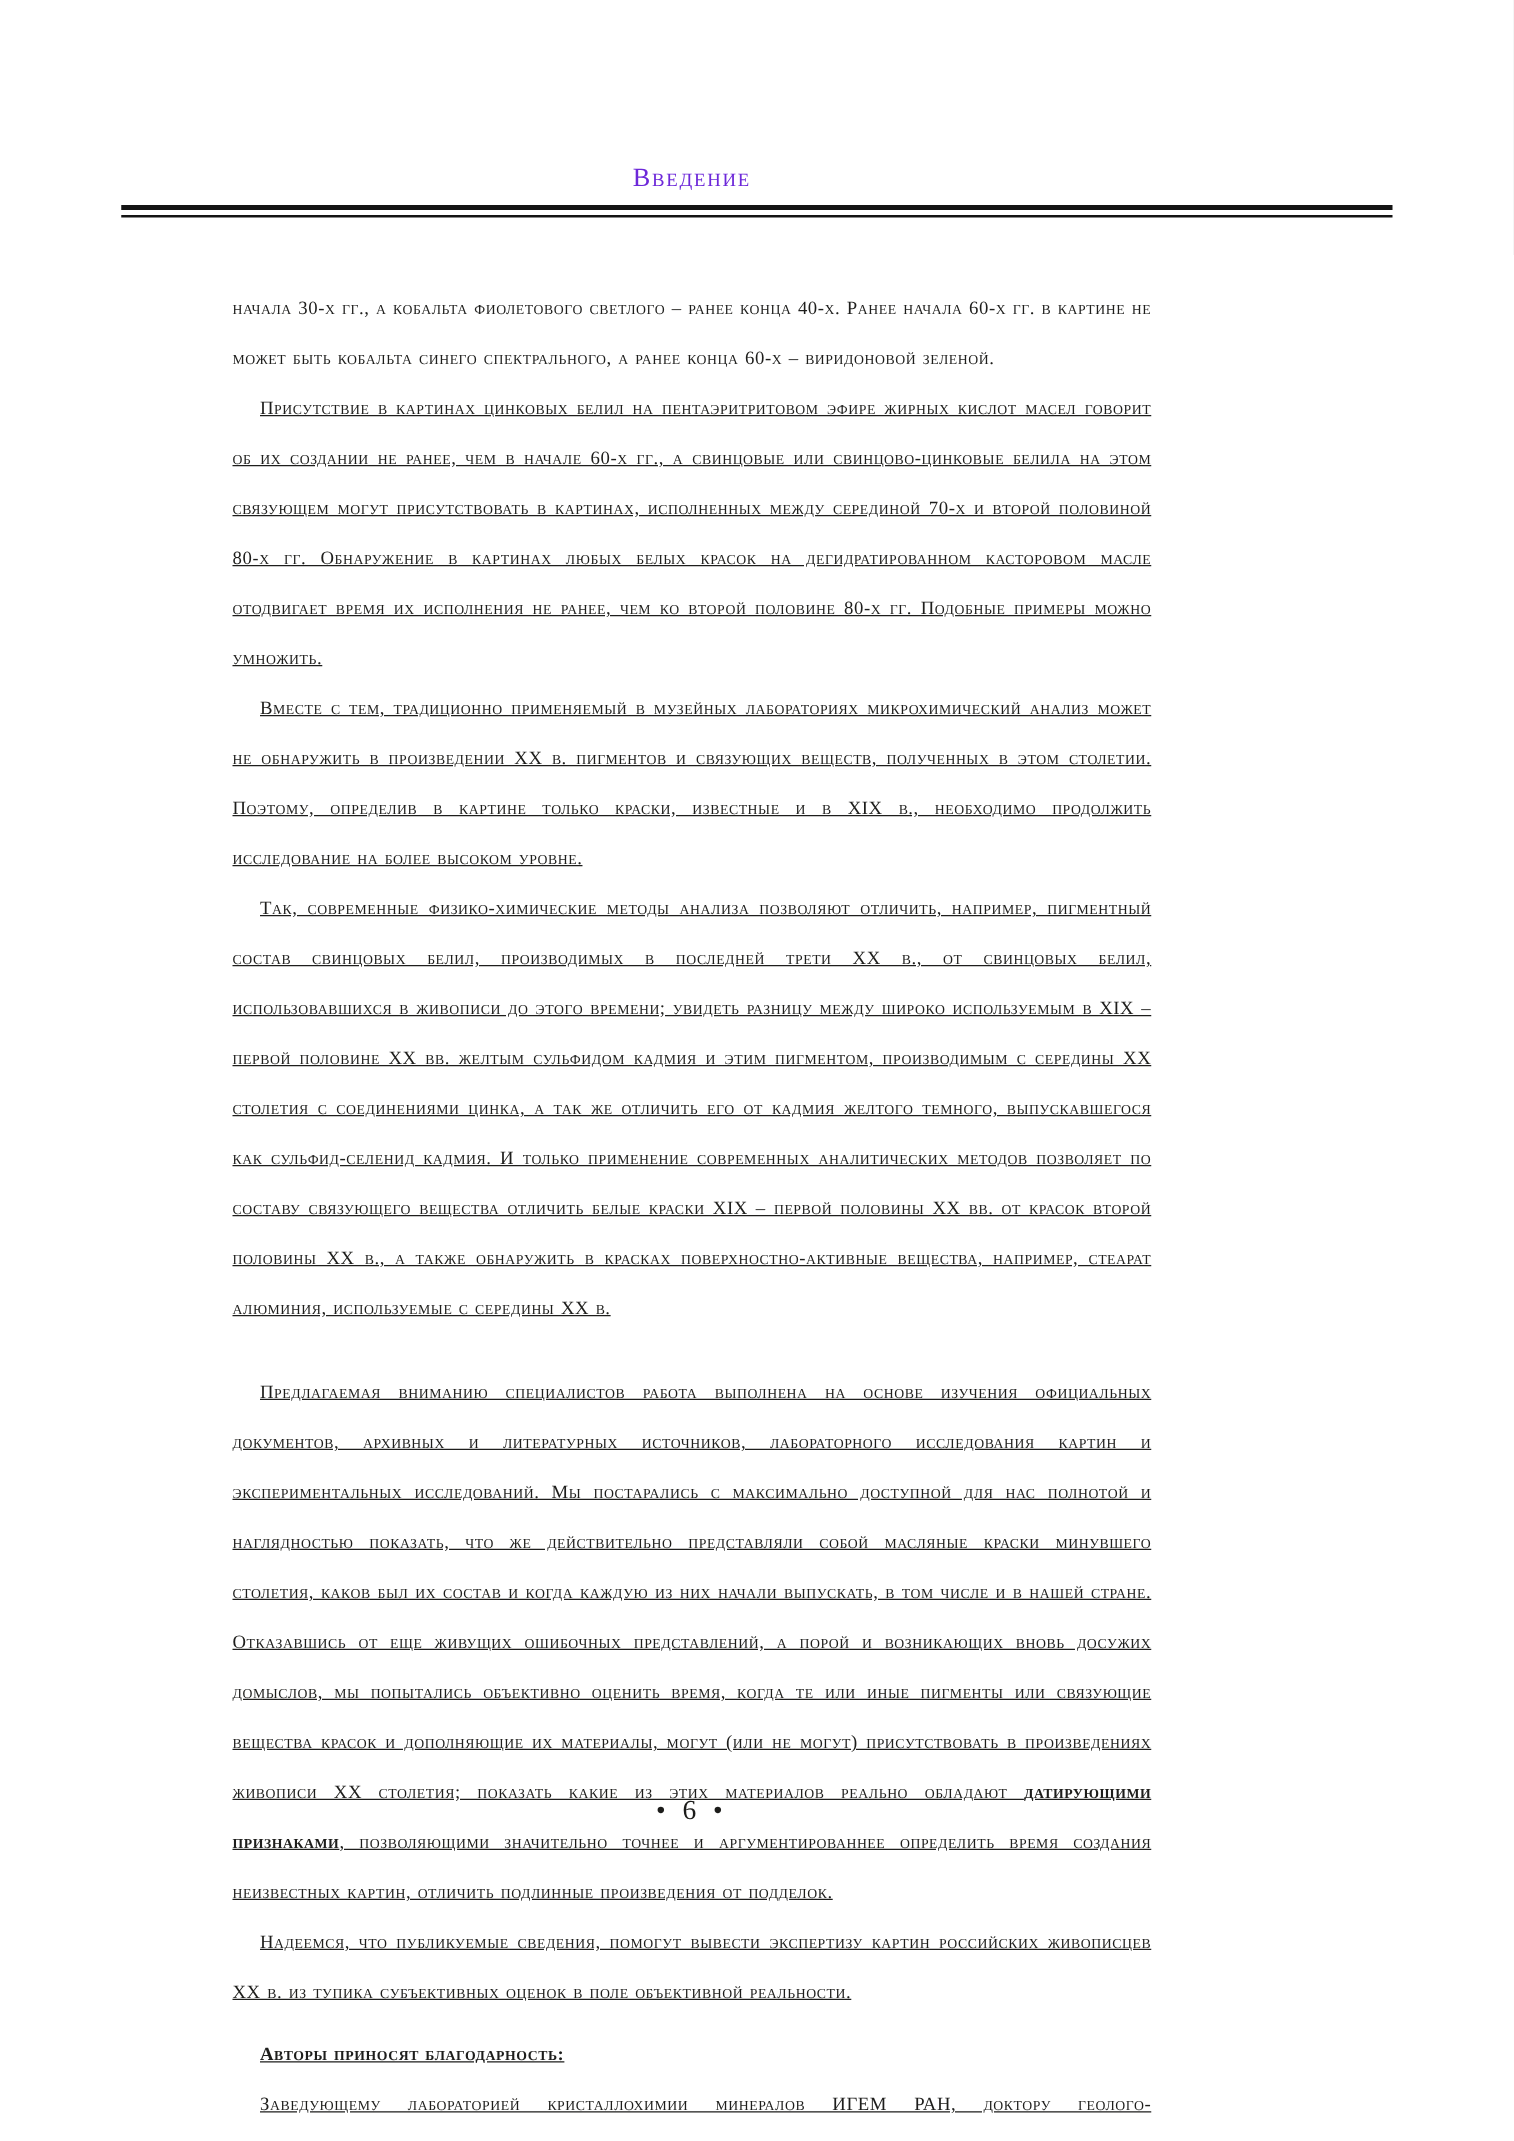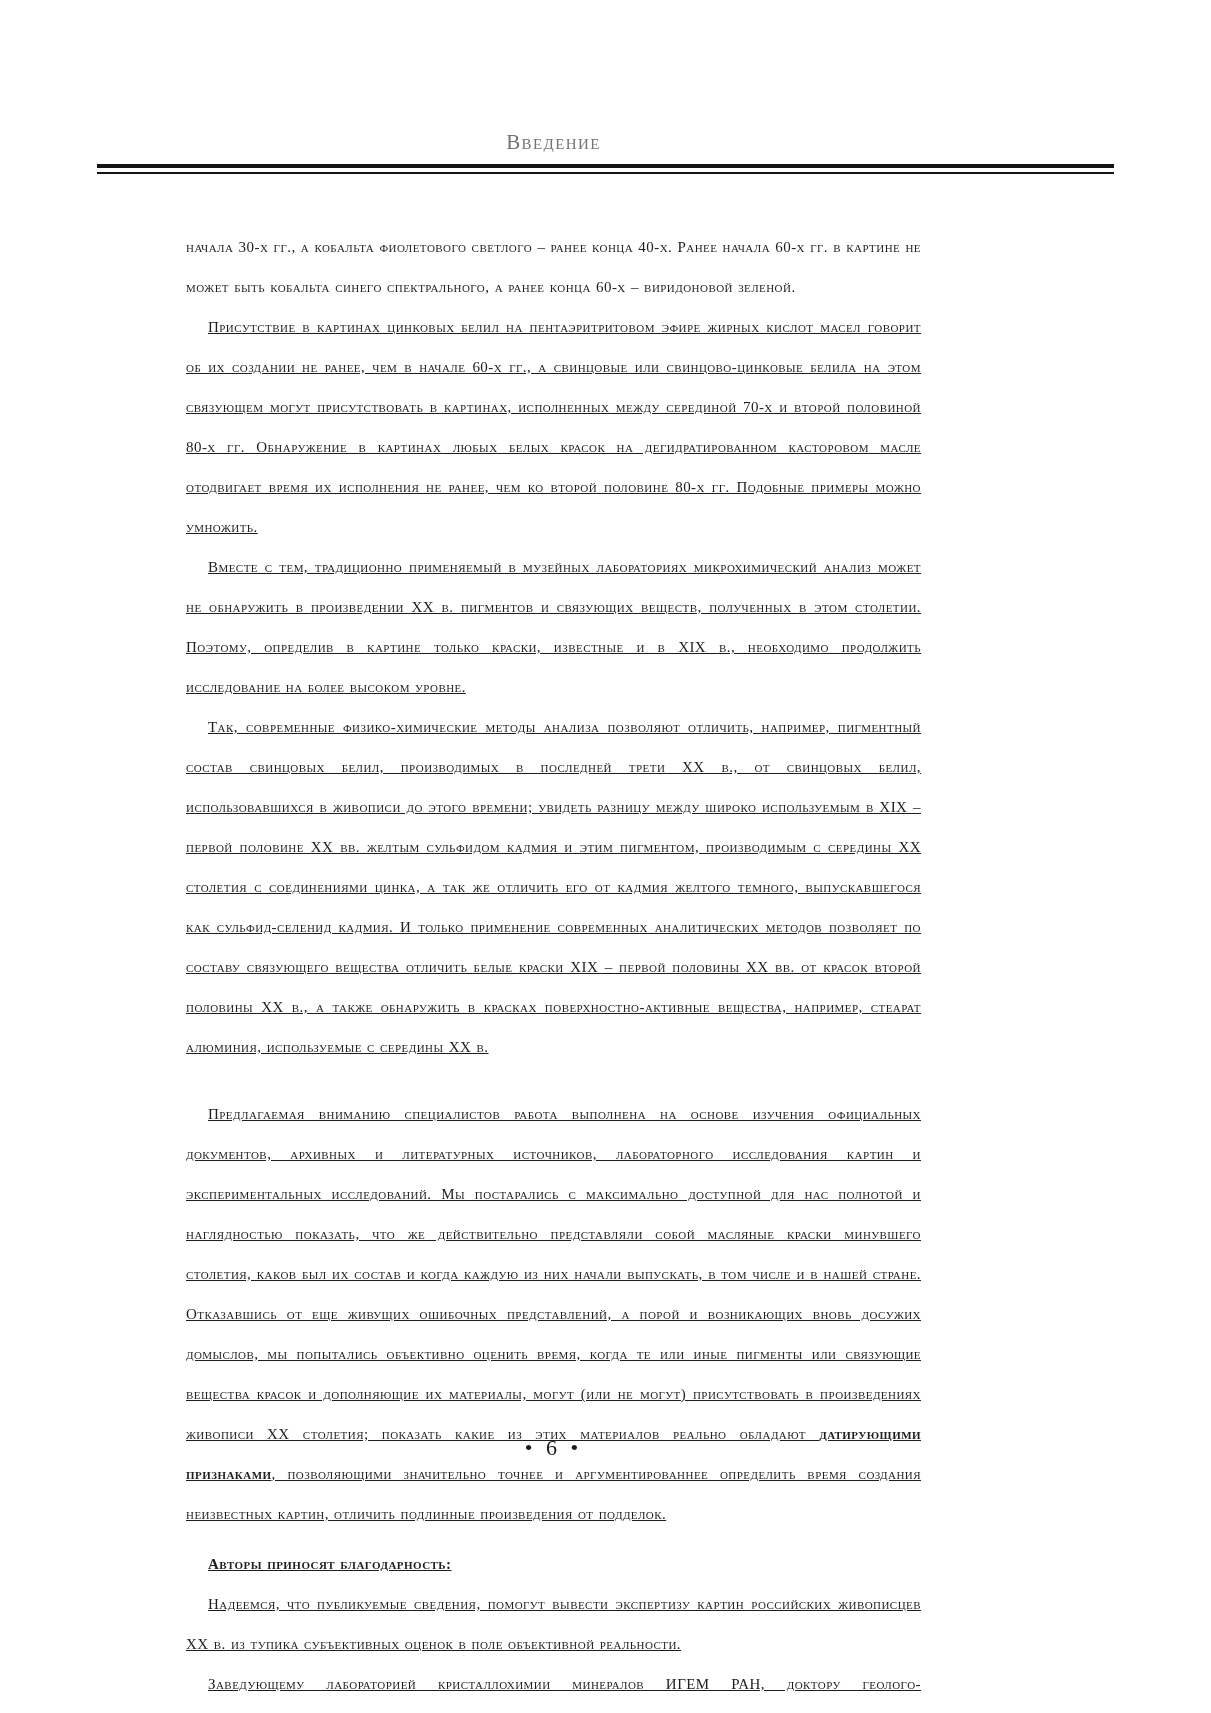--- a/index.html
+++ b/index.html
@@ -27,7 +27,7 @@
     font-variant-caps: small-caps;
     font-size: 21px;
     letter-spacing: 1.4px;
-    color: #737373;
+    color: #6d28d9;
   }
   .header-rule {
     position: absolute;

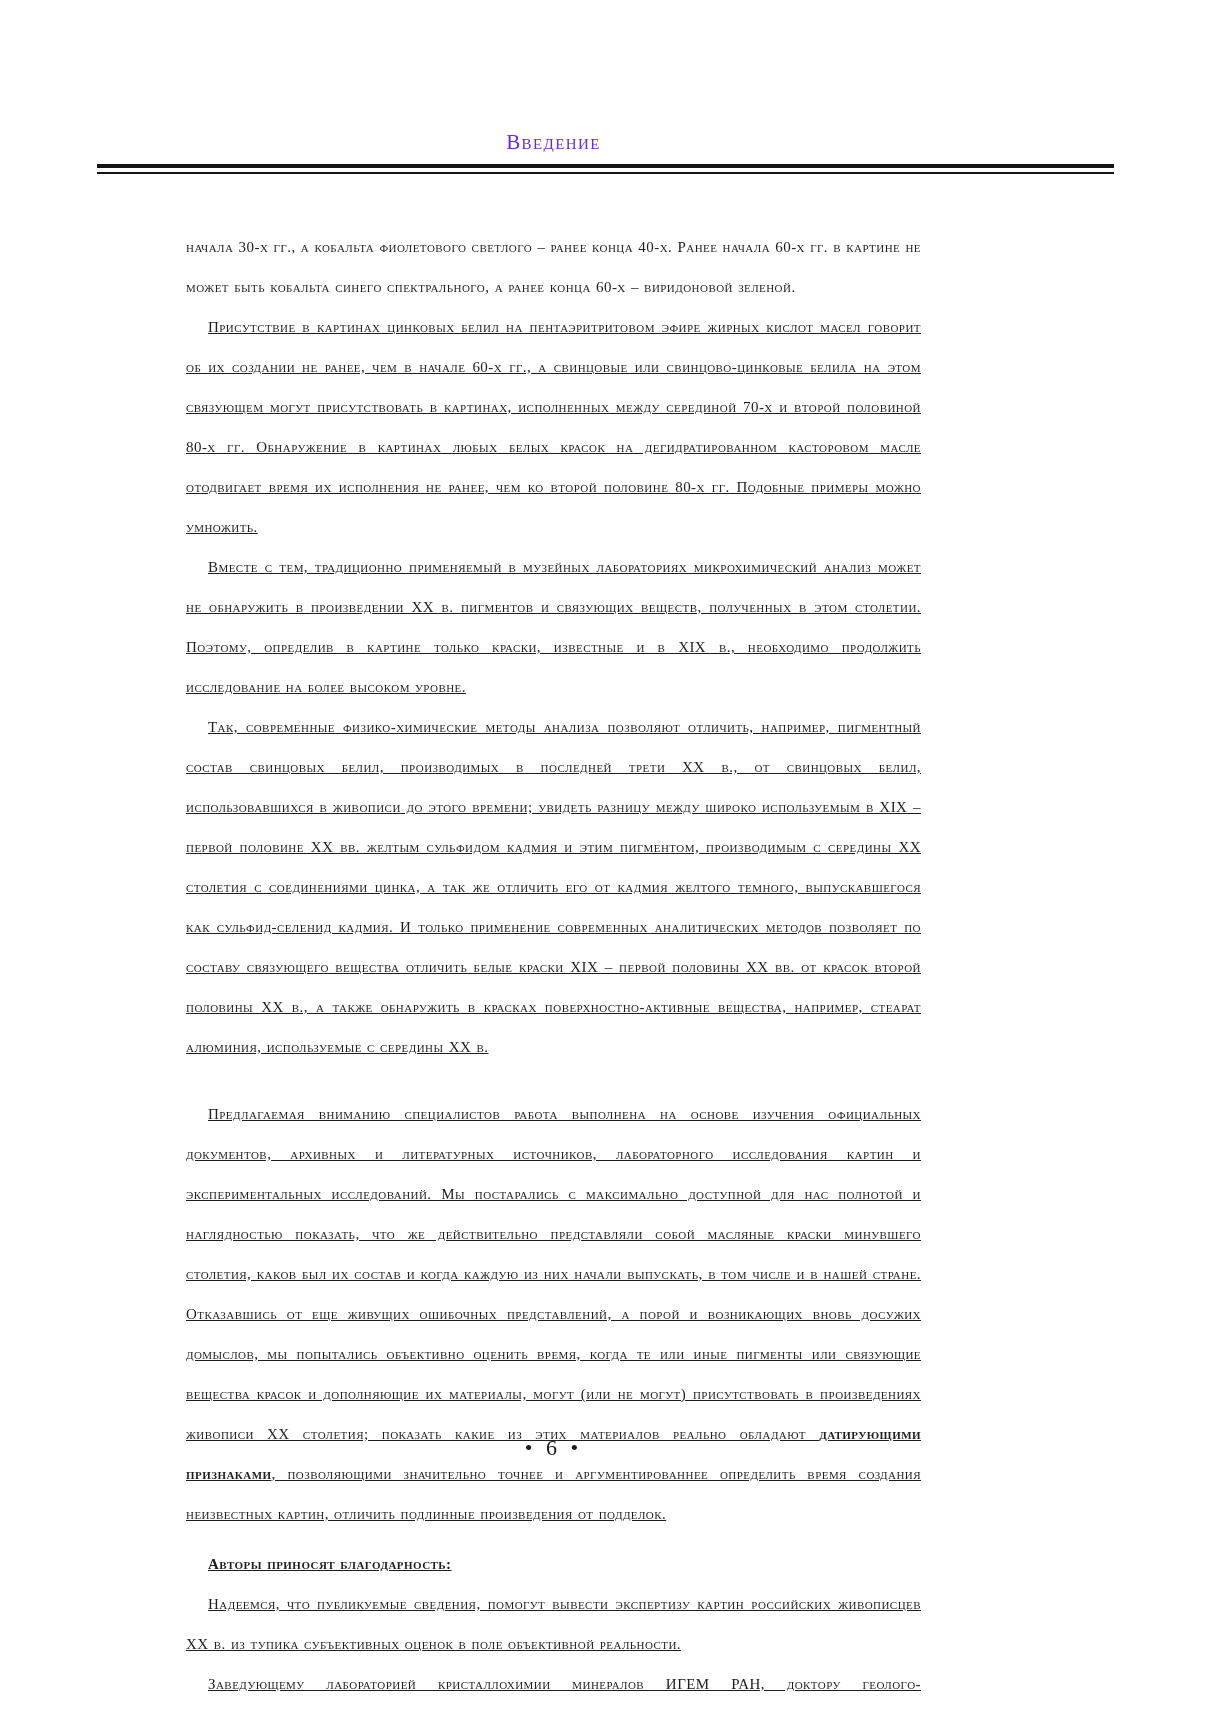--- a/index.html
+++ b/index.html
@@ -98,8 +98,8 @@
       <p class="indent"><span>Вместе с тем, традиционно применяемый в музейных лабораториях микрохимический анализ может не обнаружить в произведении XX в. пигментов и связующих веществ, полученных в этом столетии. Поэтому, определив в картине только краски, известные и в XIX в., необходимо продолжить исследование на более высоком уровне.</span></p>
       <p class="indent"><span>Так, современные физико-химические методы анализа позволяют отличить, например, пигментный состав свинцовых белил, производимых в последней трети XX в., от свинцовых белил, использовавшихся в живописи до этого времени; увидеть разницу между широко используемым в XIX – первой половине XX вв. желтым сульфидом кадмия и этим пигментом, производимым с середины XX столетия с соединениями цинка, а так же отличить его от кадмия желтого темного, выпускавшегося как сульфид-селенид кадмия. И только применение современных аналитических методов позволяет по составу связующего вещества отличить белые краски XIX – первой половины XX вв. от красок второй половины XX в., а также обнаружить в красках поверхностно-активные вещества, например, стеарат алюминия, используемые с середины XX в.</span></p>
       <p class="indent space-large"><span>Предлагаемая вниманию специалистов работа выполнена на основе изучения официальных документов, архивных и литературных источников, лабораторного исследования картин и экспериментальных исследований. Мы постарались с максимально доступной для нас полнотой и наглядностью показать, что же действительно представляли собой масляные краски минувшего столетия, каков был их состав и когда каждую из них начали выпускать, в том числе и в нашей стране. Отказавшись от еще живущих ошибочных представлений, а порой и возникающих вновь досужих домыслов, мы попытались объективно оценить время, когда те или иные пигменты или связующие вещества красок и дополняющие их материалы, могут (или не могут) присутствовать в произведениях живописи XX столетия; показать какие из этих материалов реально обладают </span><span class="seg-bold">датирующими признаками</span><span>, позволяющими значительно точнее и аргументированнее определить время создания неизвестных картин, отличить подлинные произведения от подделок.</span></p>
+      <p class="indent"><span>Надеемся, что публикуемые сведения, помогут вывести экспертизу картин российских живописцев XX в. из тупика субъективных оценок в поле объективной реальности.</span></p>
       <p class="indent space-small bold"><span>Авторы приносят благодарность:</span></p>
-      <p class="indent"><span>Надеемся, что публикуемые сведения, помогут вывести экспертизу картин российских живописцев XX в. из тупика субъективных оценок в поле объективной реальности.</span></p>
       <p class="indent"><span>Заведующему лабораторией кристаллохимии минералов ИГЕМ РАН, доктору геолого-минералогических наук А.В.Мохову за выполнение работы по аналитической сканирующей электронной микроскопии и энергодисперсионному рентгеновскому микроанализу пигментов;</span></p>
     </div>
 

